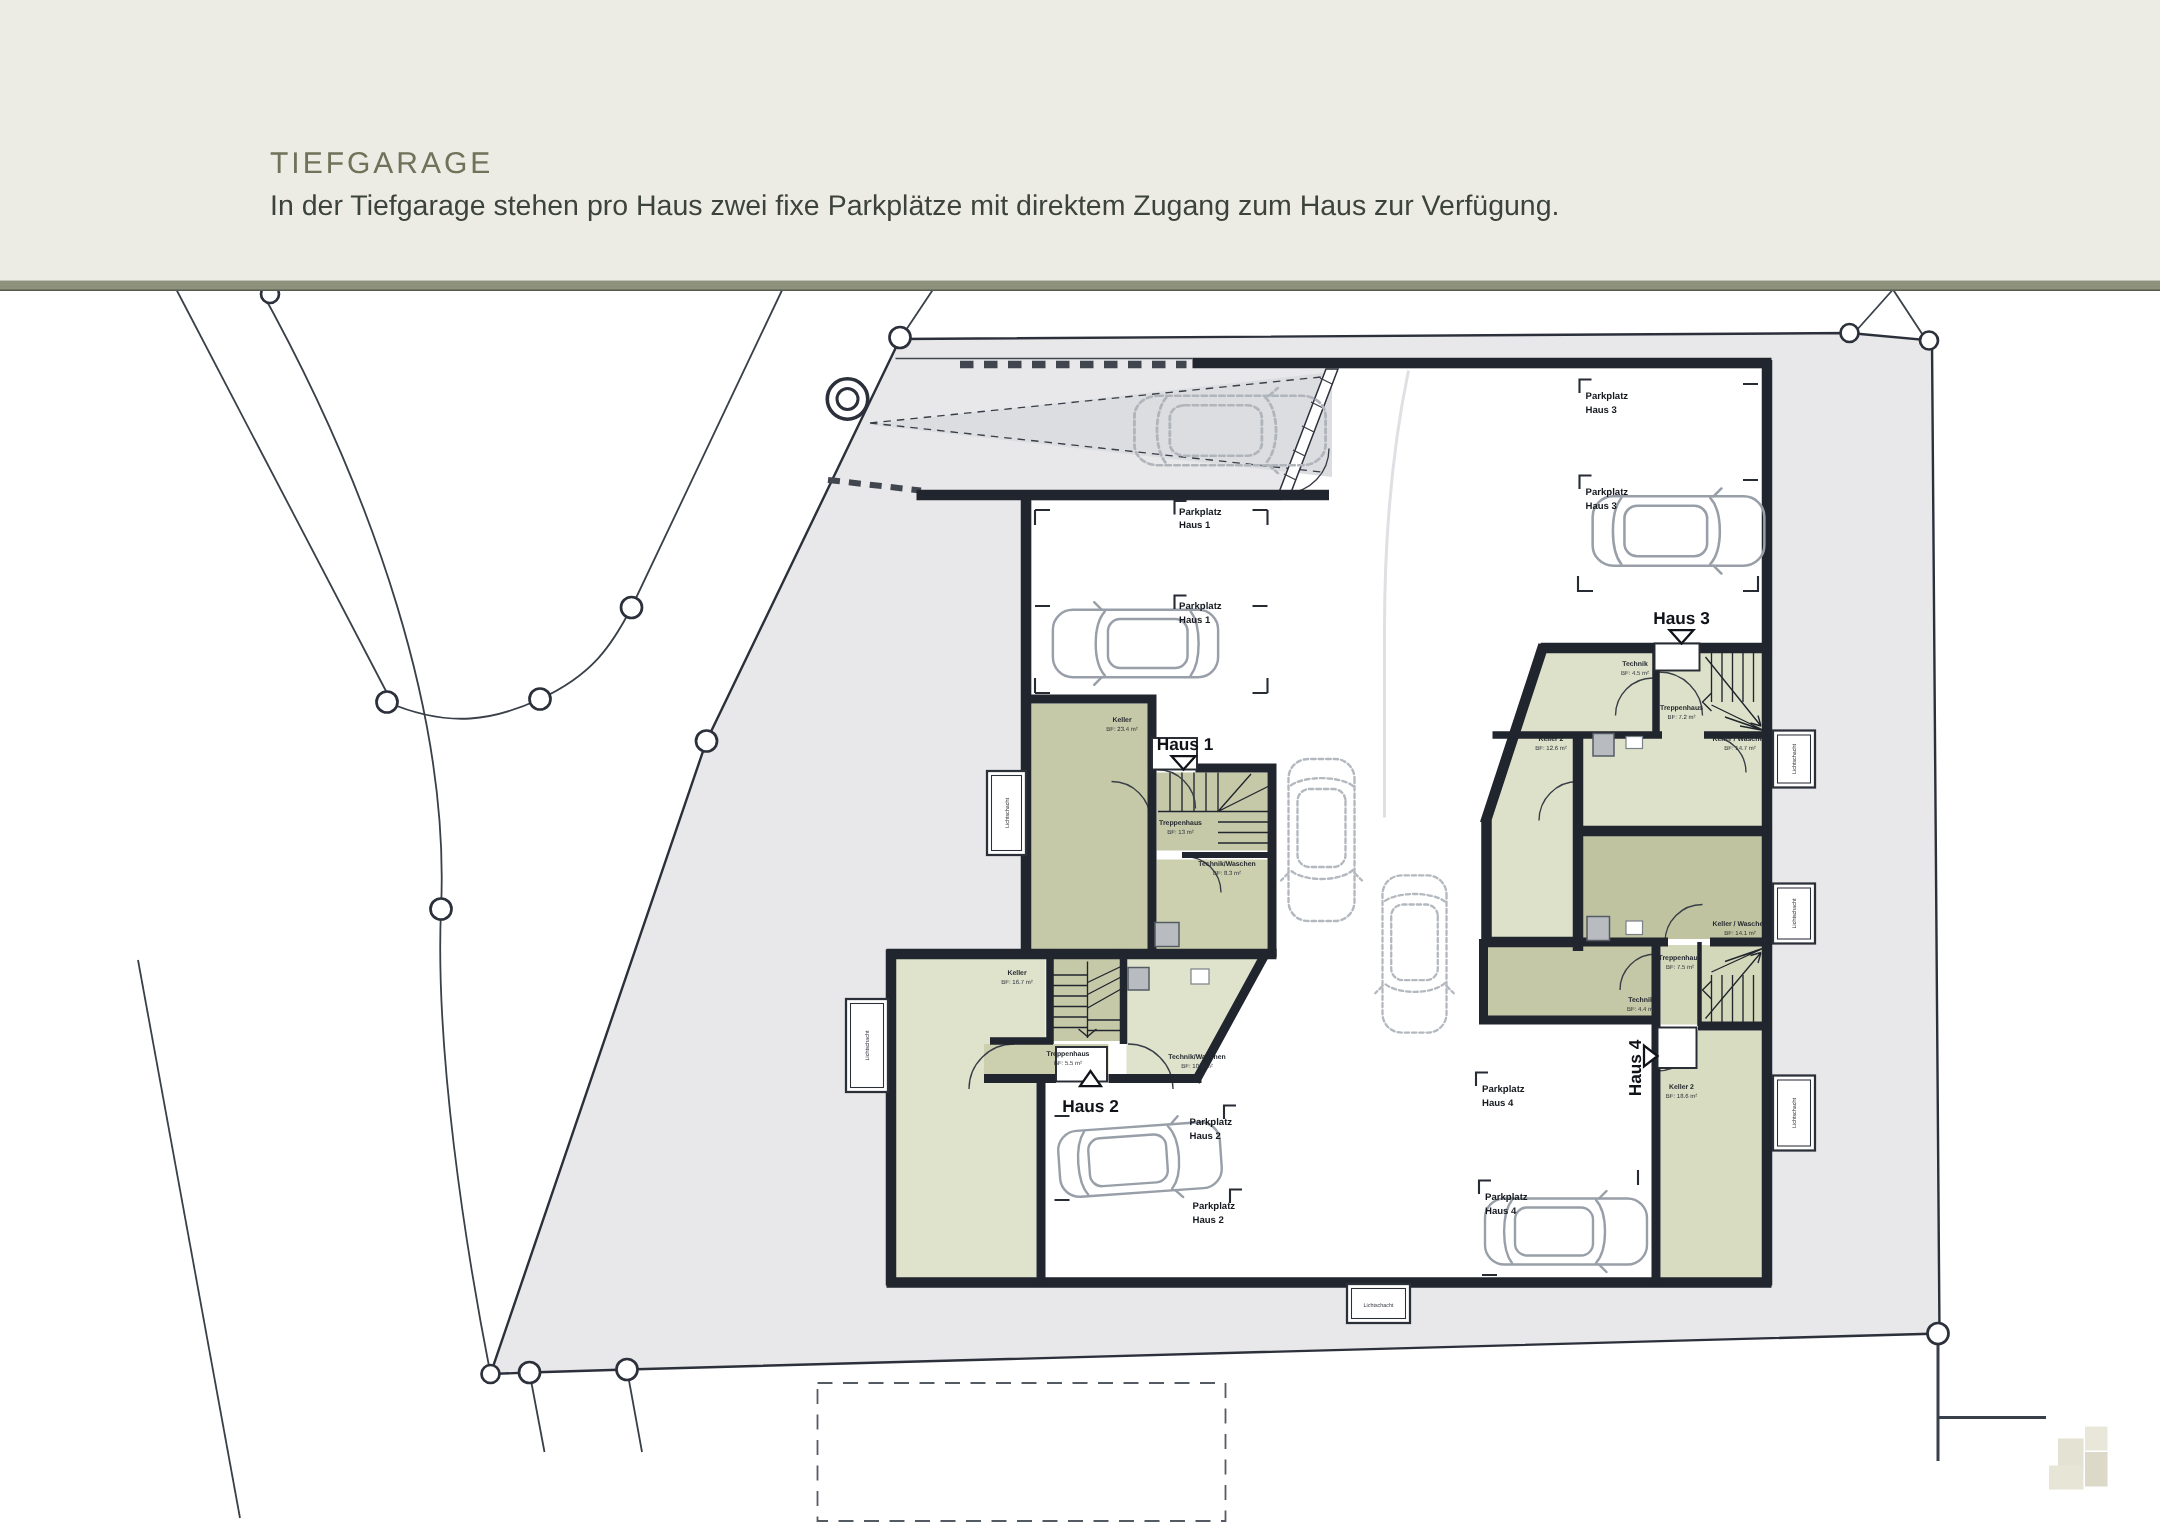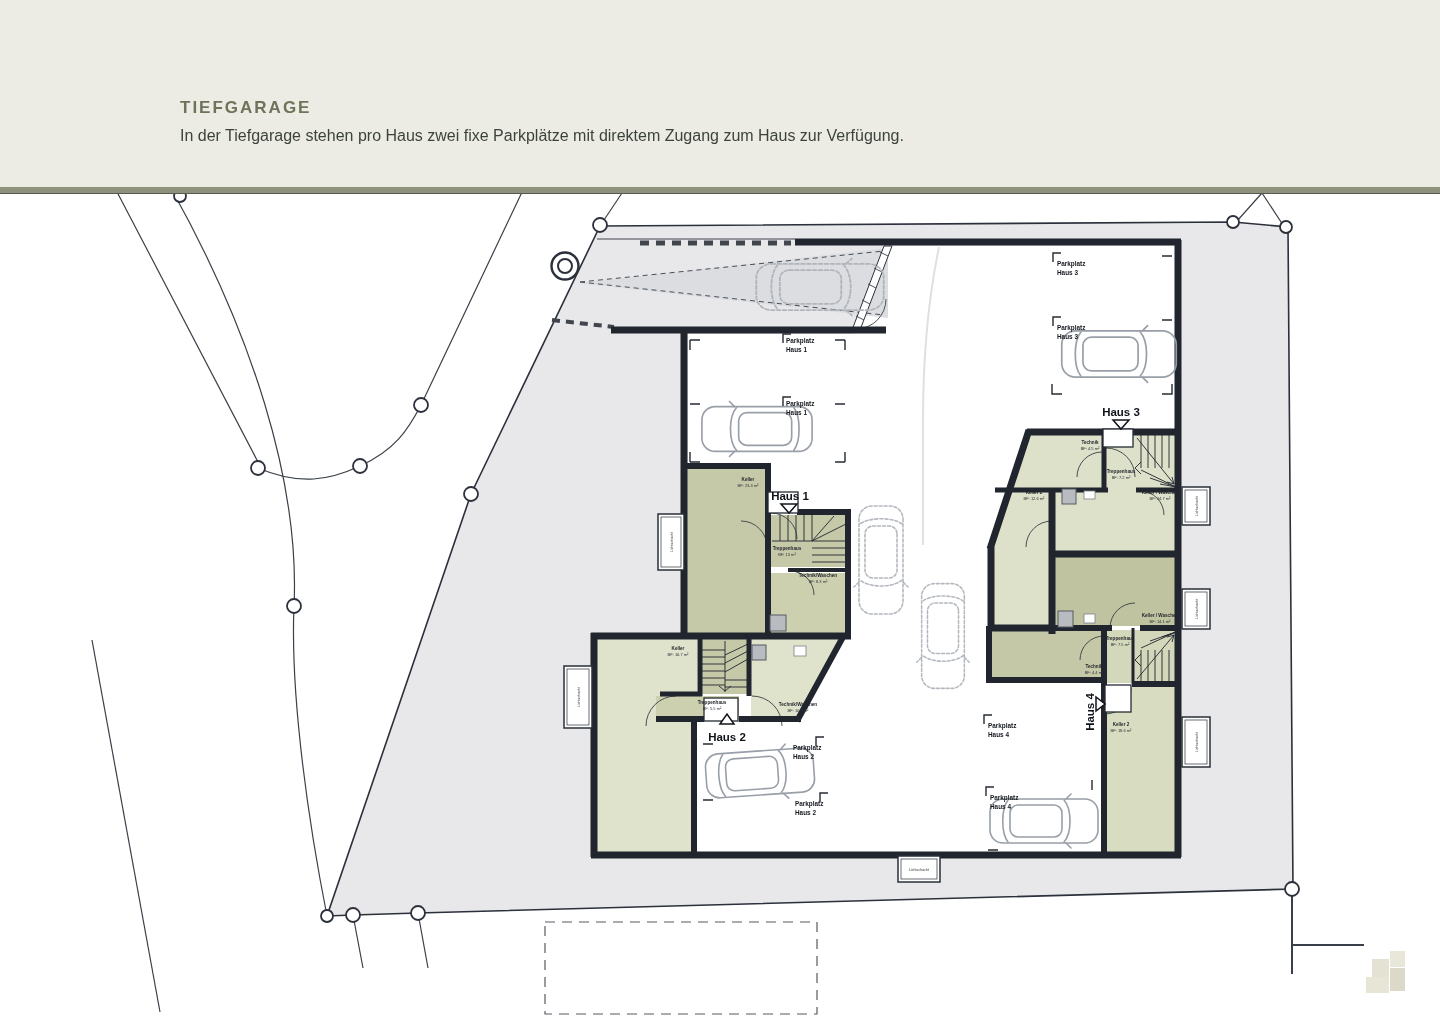--- a/index.html
+++ b/index.html
@@ -9,7 +9,7 @@
   .hdr{position:absolute;left:0;top:0;width:1440px;height:187px;background:#ecece4;z-index:5;}
   .hdr-band{position:absolute;left:0;top:187px;width:1440px;height:6px;background:#8e927d;
             border-bottom:1px solid #565a4c;z-index:5;}
-  .hdr-title{position:absolute;left:180px;top:98px;font-size:17px;font-weight:700;
+  .hdr-title{position:absolute;left:180px;top:98px;font-size:20px;font-weight:400;
              letter-spacing:2px;color:#6e7359;}
   .hdr-sub{position:absolute;left:180px;top:127px;font-size:16px;color:#3c433c;}
   

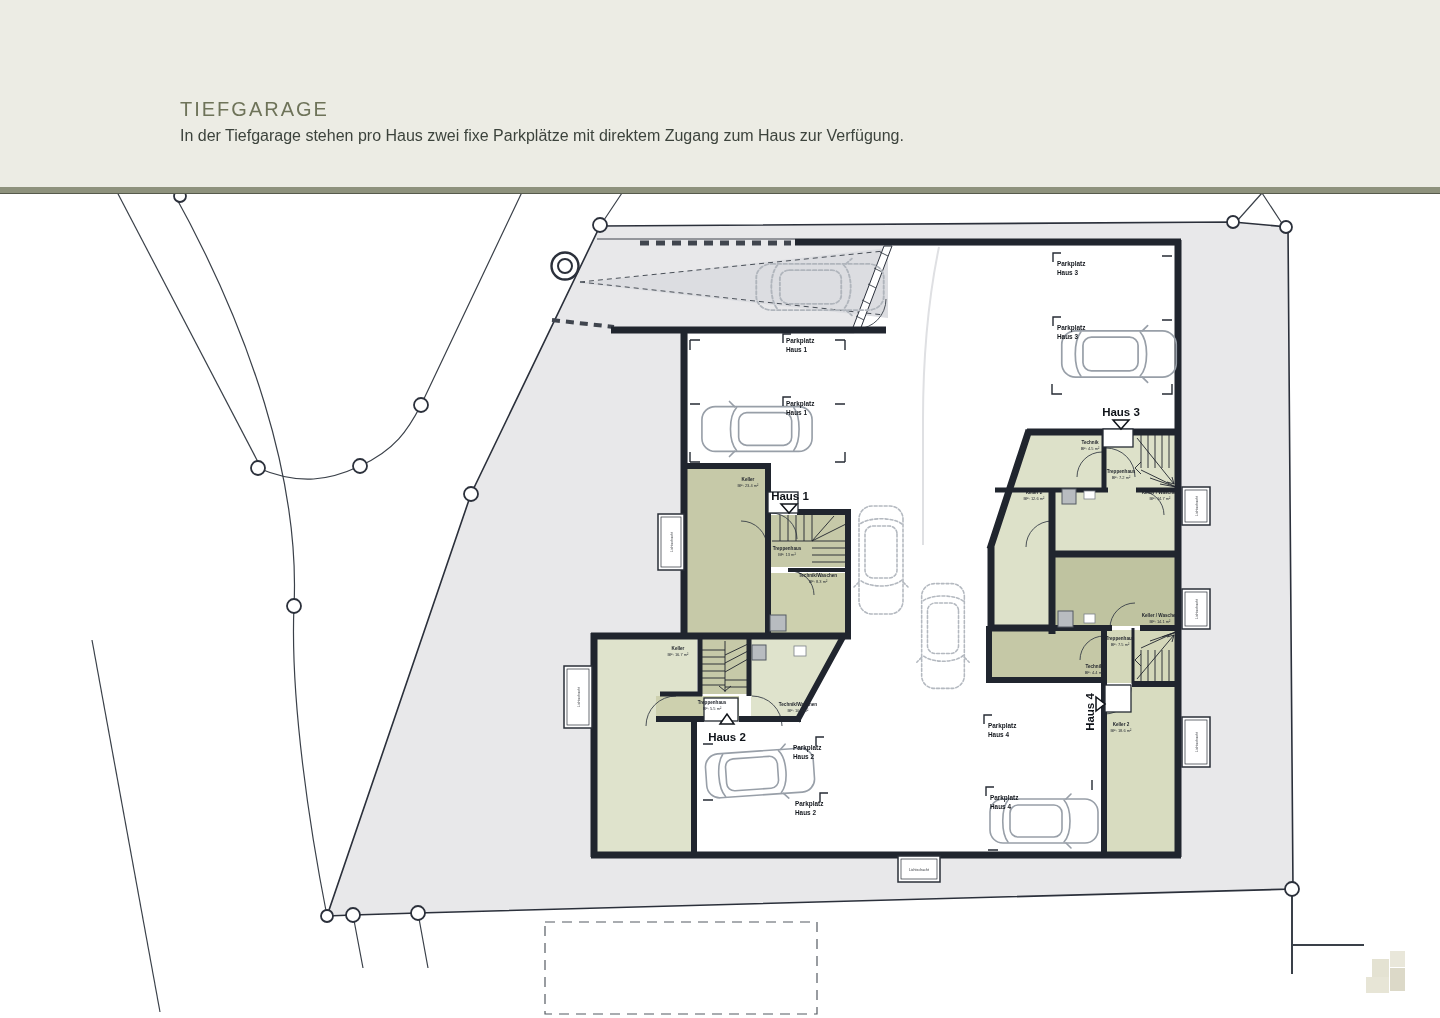--- a/index.html
+++ b/index.html
@@ -11,7 +11,7 @@
             border-bottom:1px solid #565a4c;z-index:5;}
   .hdr-title{position:absolute;left:180px;top:98px;font-size:20px;font-weight:400;
              letter-spacing:2px;color:#6e7359;}
-  .hdr-sub{position:absolute;left:180px;top:127px;font-size:16px;color:#3c433c;}
+  .hdr-sub{position:absolute;left:180px;top:127px;font-size:19px;color:#3c433c;}
   
   svg{position:absolute;left:0;top:0;}
   text{font-family:"Liberation Sans",sans-serif;}

